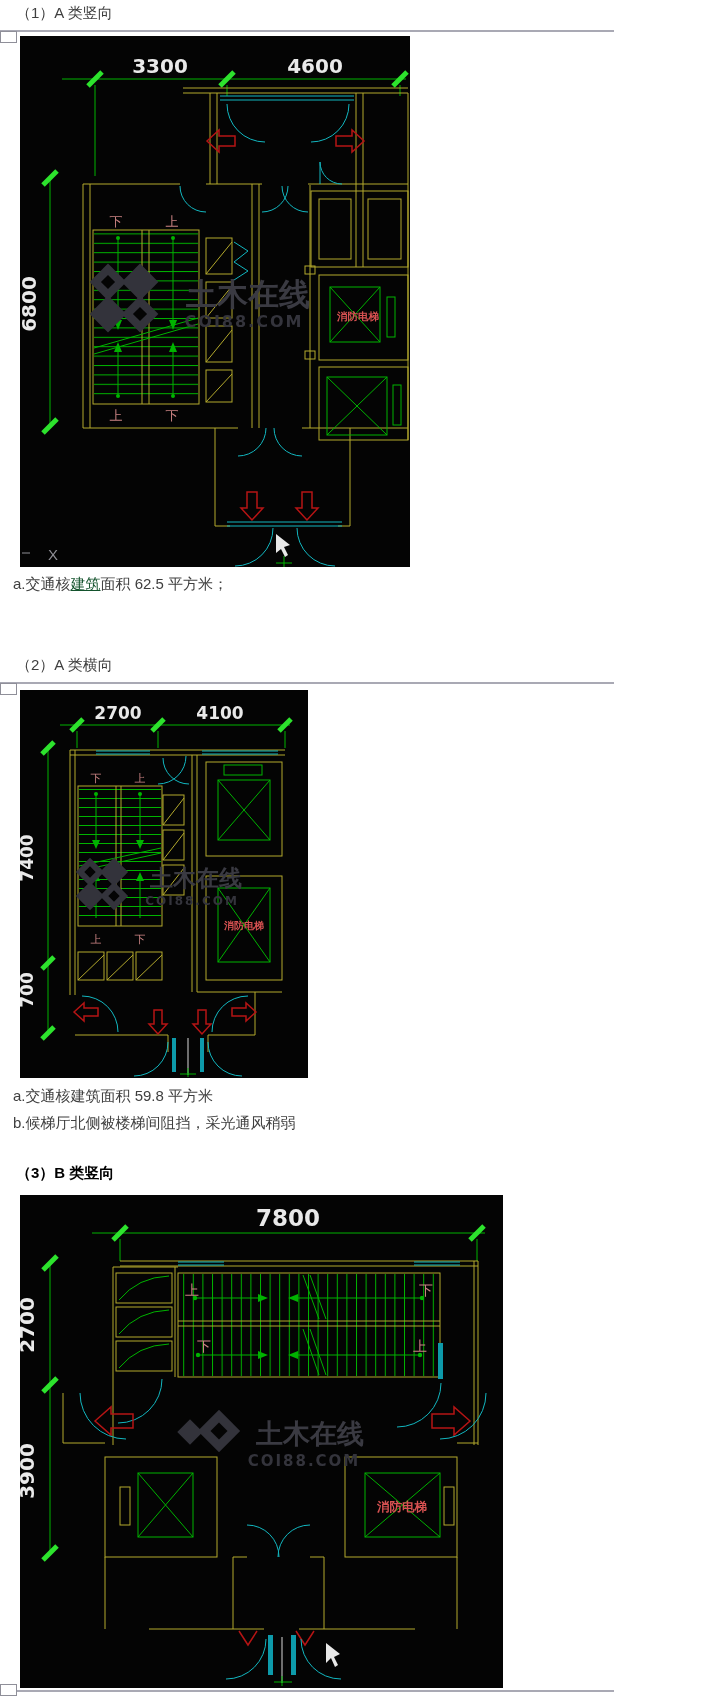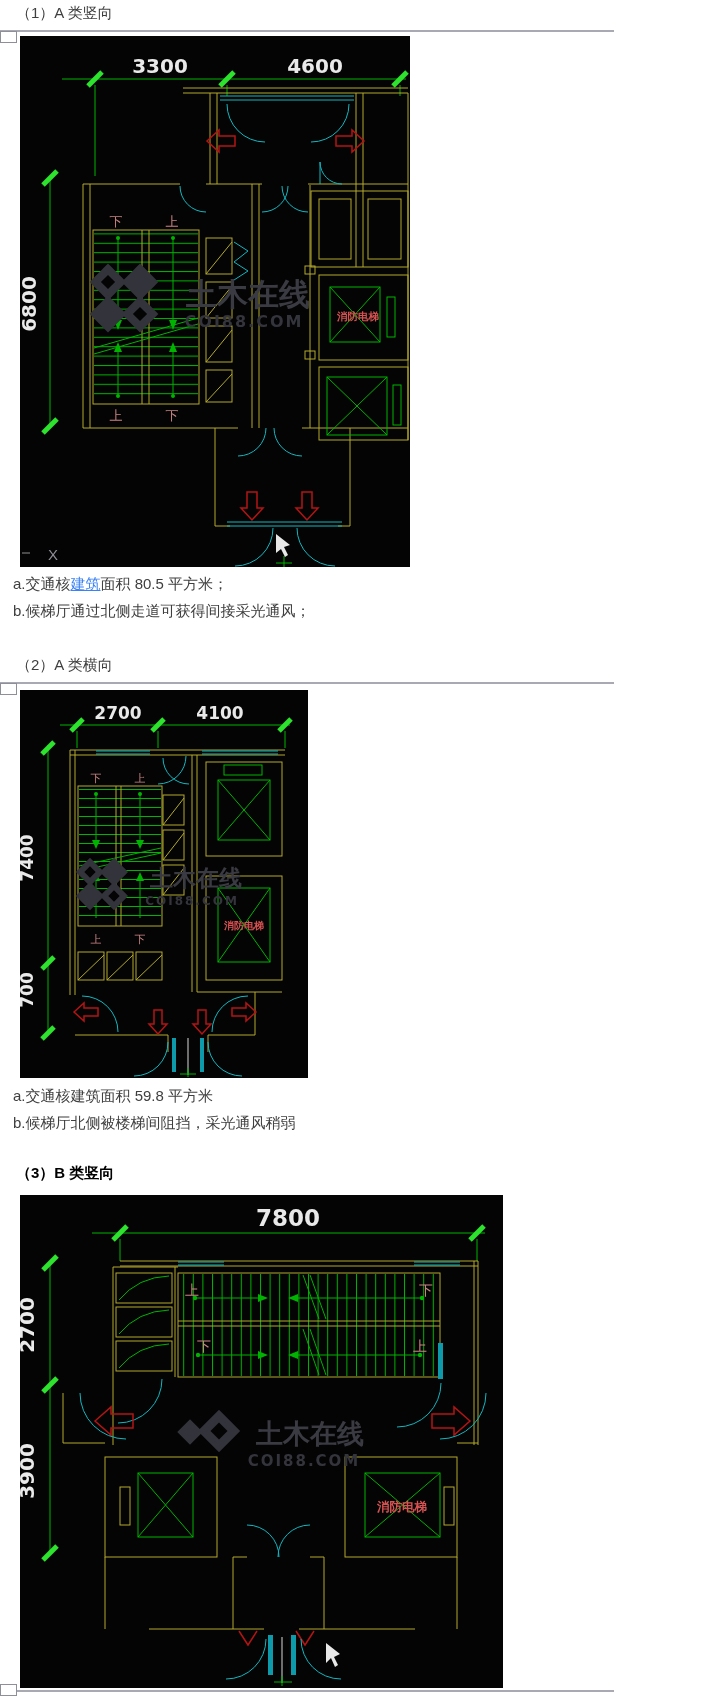--- a/index.html
+++ b/index.html
@@ -8,7 +8,7 @@
   .h{position:absolute;left:16px;font-size:15px;color:#3f3f3f;white-space:nowrap;}
   .h.bold{font-weight:bold;color:#000000;}
   .para{position:absolute;left:13px;font-size:15px;color:#3f3f3f;white-space:nowrap;line-height:20px;}
-  .lnk{color:#3b82f6;text-decoration:underline;cursor:pointer;}
+  .lnk{color:#14532d;text-decoration:underline;cursor:pointer;}
   .sepline{position:absolute;left:0;width:726px;height:2px;background:#a9a9b4;}
   .handle{position:absolute;background:#fff;border:1px solid #8f8f99;box-sizing:border-box;}
   svg.plan{position:absolute;background:#040404;}

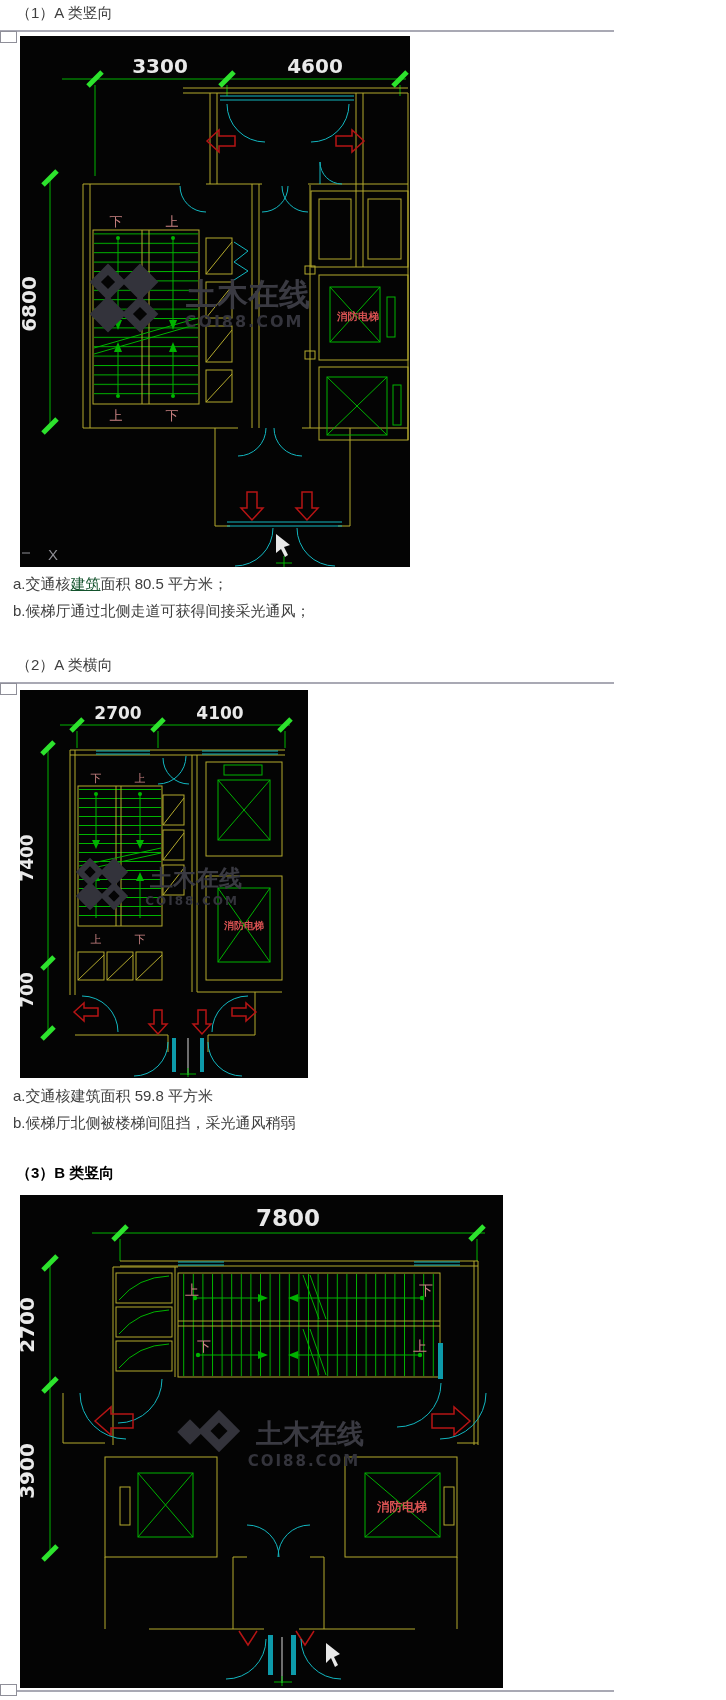--- a/index.html
+++ b/index.html
@@ -194,7 +194,7 @@
   </svg>
 
   <div class="para" style="top:574px">
-    <span>a.交通核</span><a class="lnk">建筑</a><span>面积 80.5 平方米；</span>
+    <span>a.交通核</span><a class="lnk">建筑</a><span>面积 62.5 平方米；</span>
   </div>
   <div class="para" style="top:601px">b.候梯厅通过北侧走道可获得间接采光通风；</div>
 

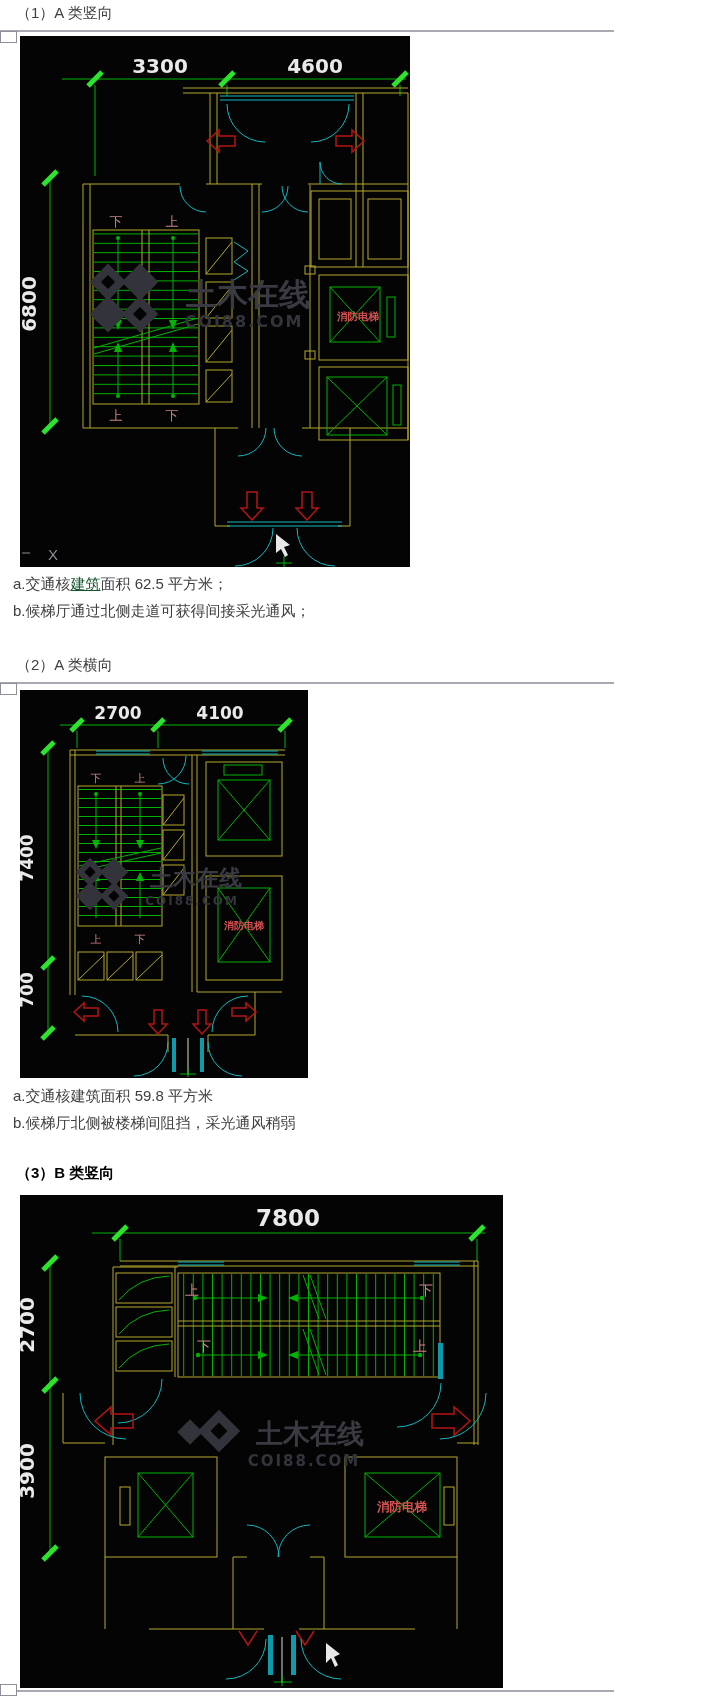--- a/index.html
+++ b/index.html
@@ -196,7 +196,6 @@
   <div class="para" style="top:574px">
     <span>a.交通核</span><a class="lnk">建筑</a><span>面积 62.5 平方米；</span>
   </div>
-  <div class="para" style="top:601px">b.候梯厅通过北侧走道可获得间接采光通风；</div>
 
   <div class="h" style="top:656px">（2）A 类横向</div>
 

